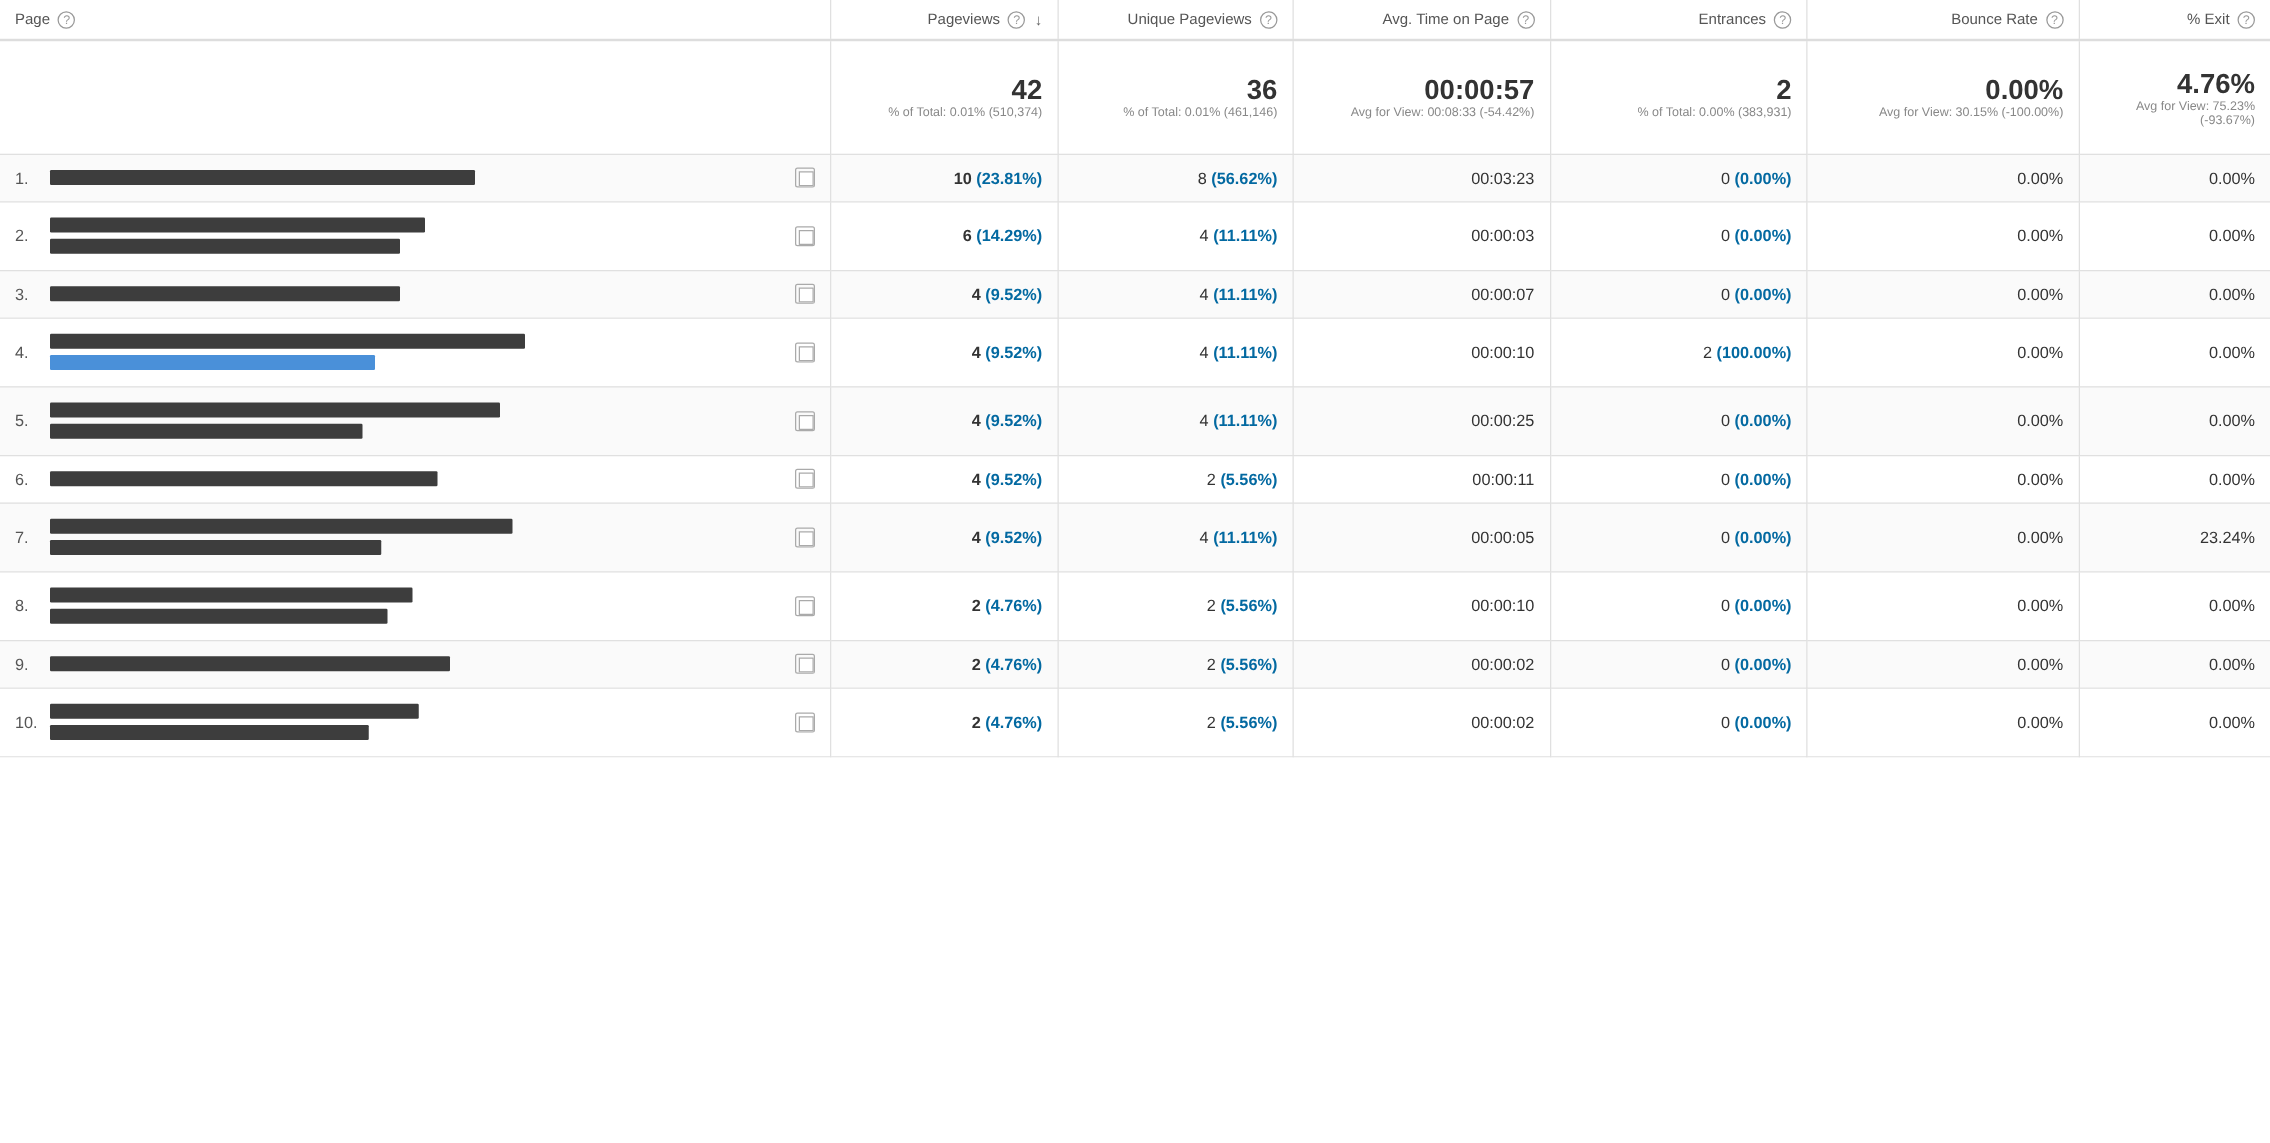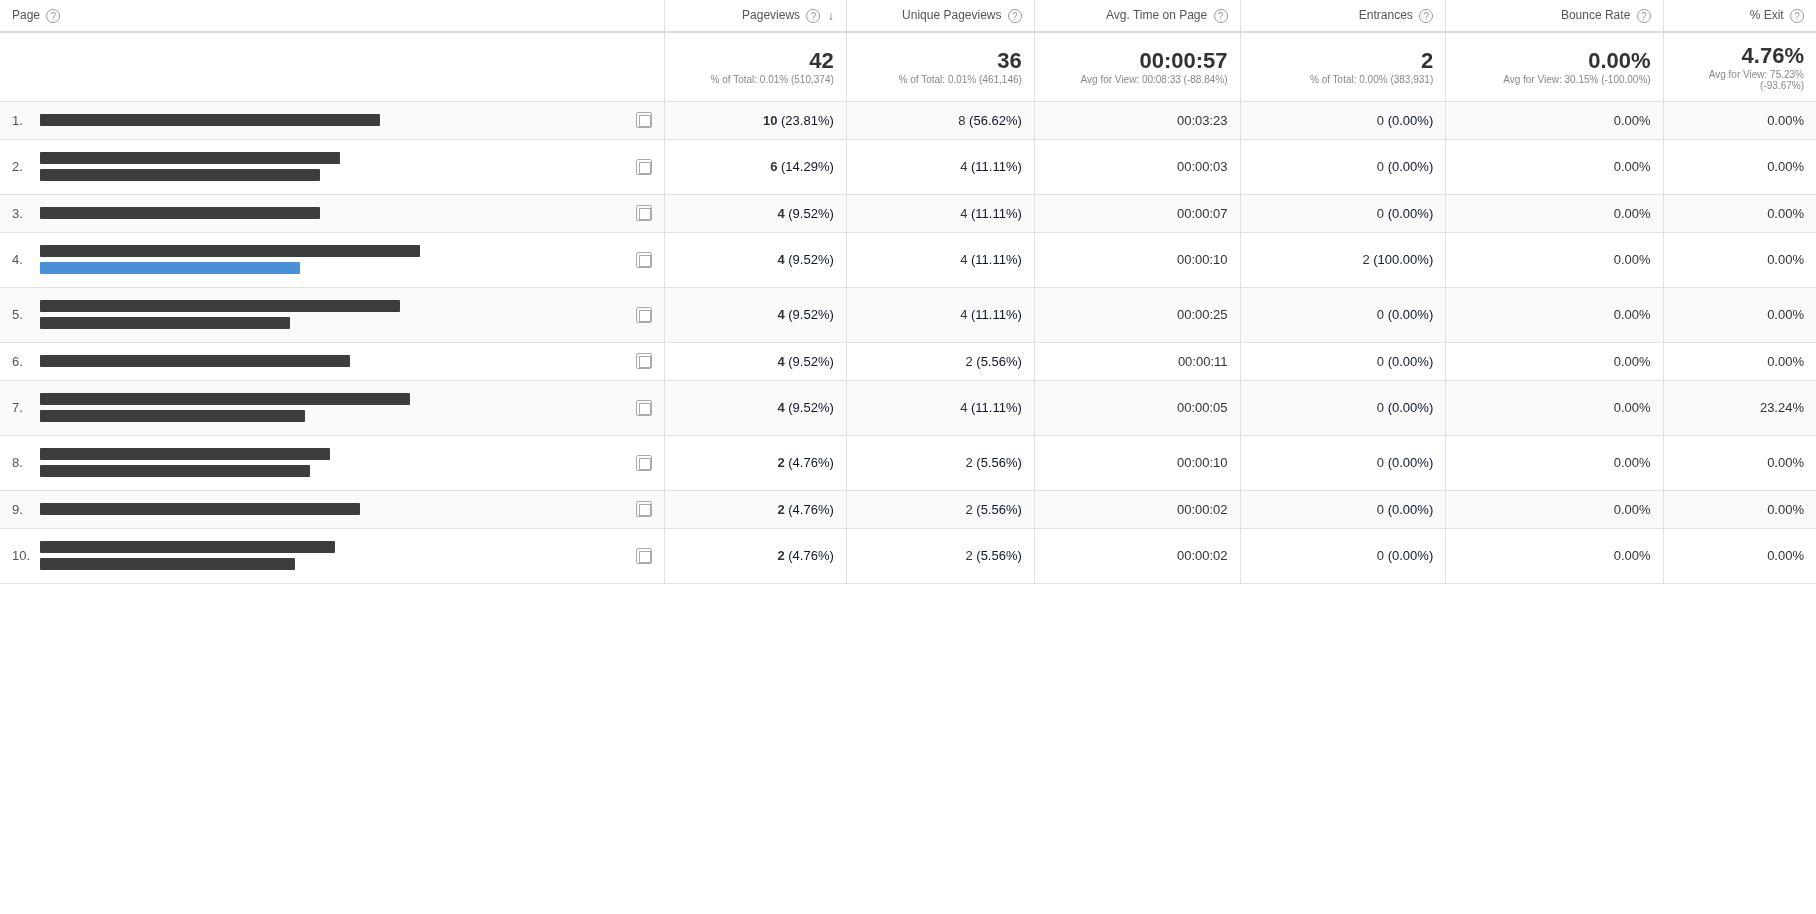--- a/index.html
+++ b/index.html
@@ -70,7 +70,7 @@
     .summary-row td {
       background: #fff;
       border-bottom: 1px solid #e0e0e0;
-      padding: 10px 12px;
+      padding: 21px 12px;
     }
     .summary-big {
       font-size: 22px;

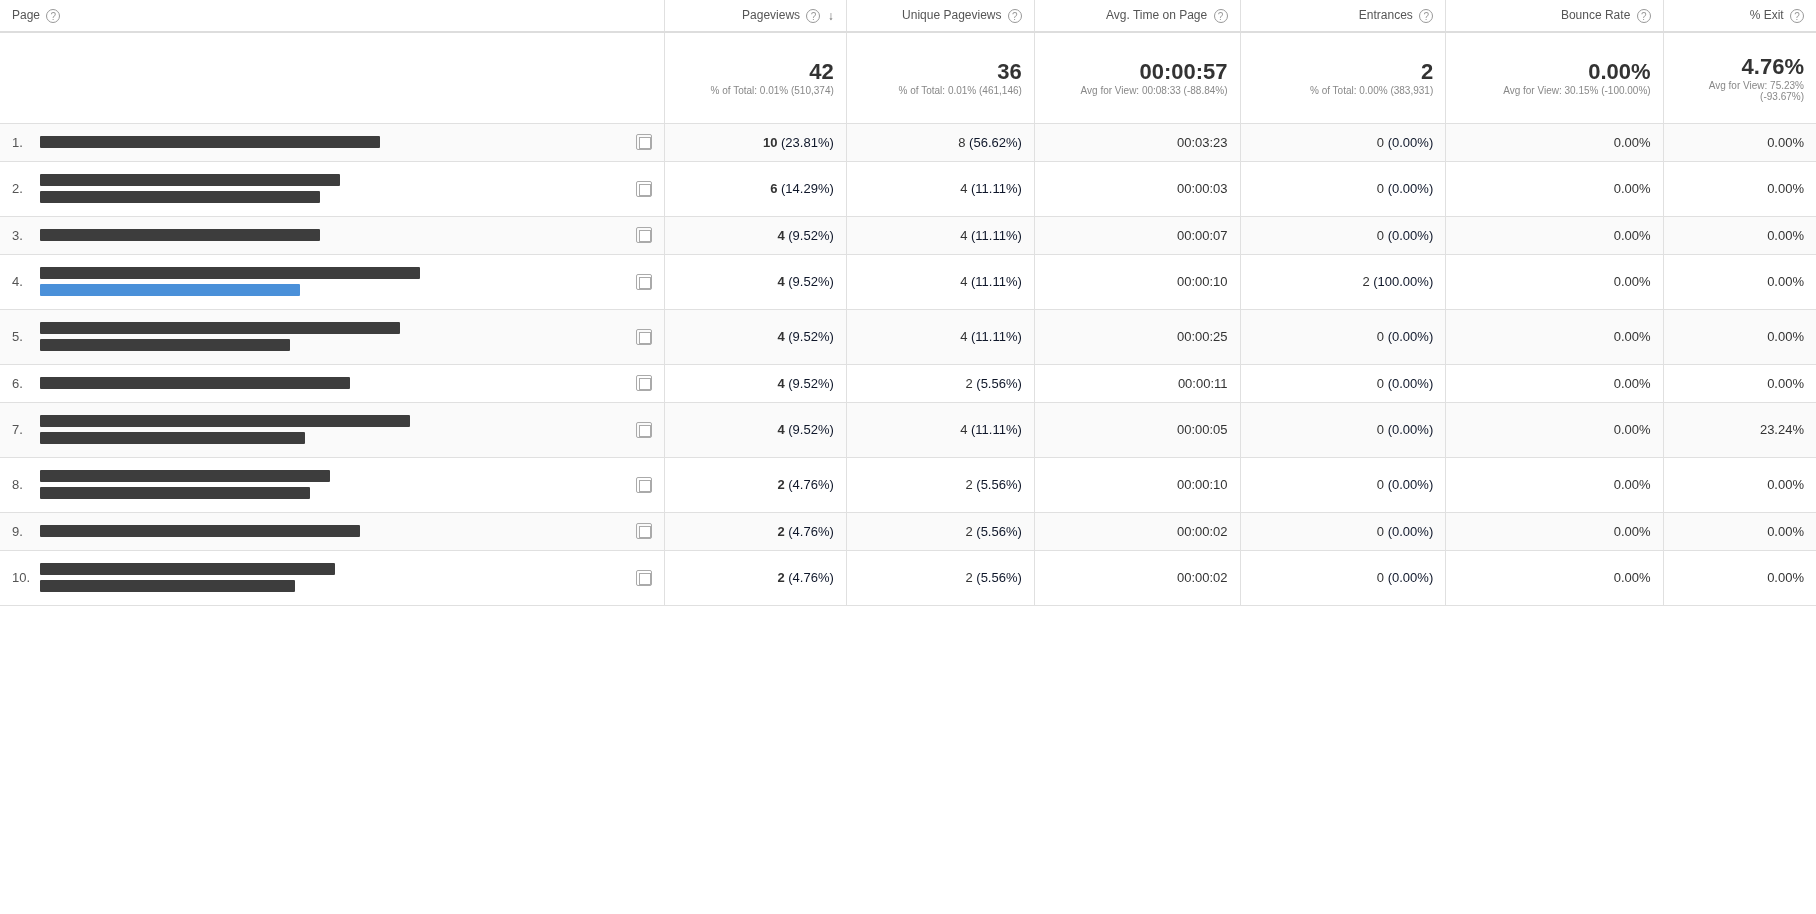--- a/index.html
+++ b/index.html
@@ -202,7 +202,7 @@
   </td>
   <td class="col-avg numeric">
     <span class="summary-big">00:00:57</span>
-    <span class="summary-sub">Avg for View: 00:08:33 (-88.84%)</span>
+    <span class="summary-sub">Avg for View: 00:08:33 (-54.42%)</span>
   </td>
   <td class="col-entrances numeric">
     <span class="summary-big">2</span>

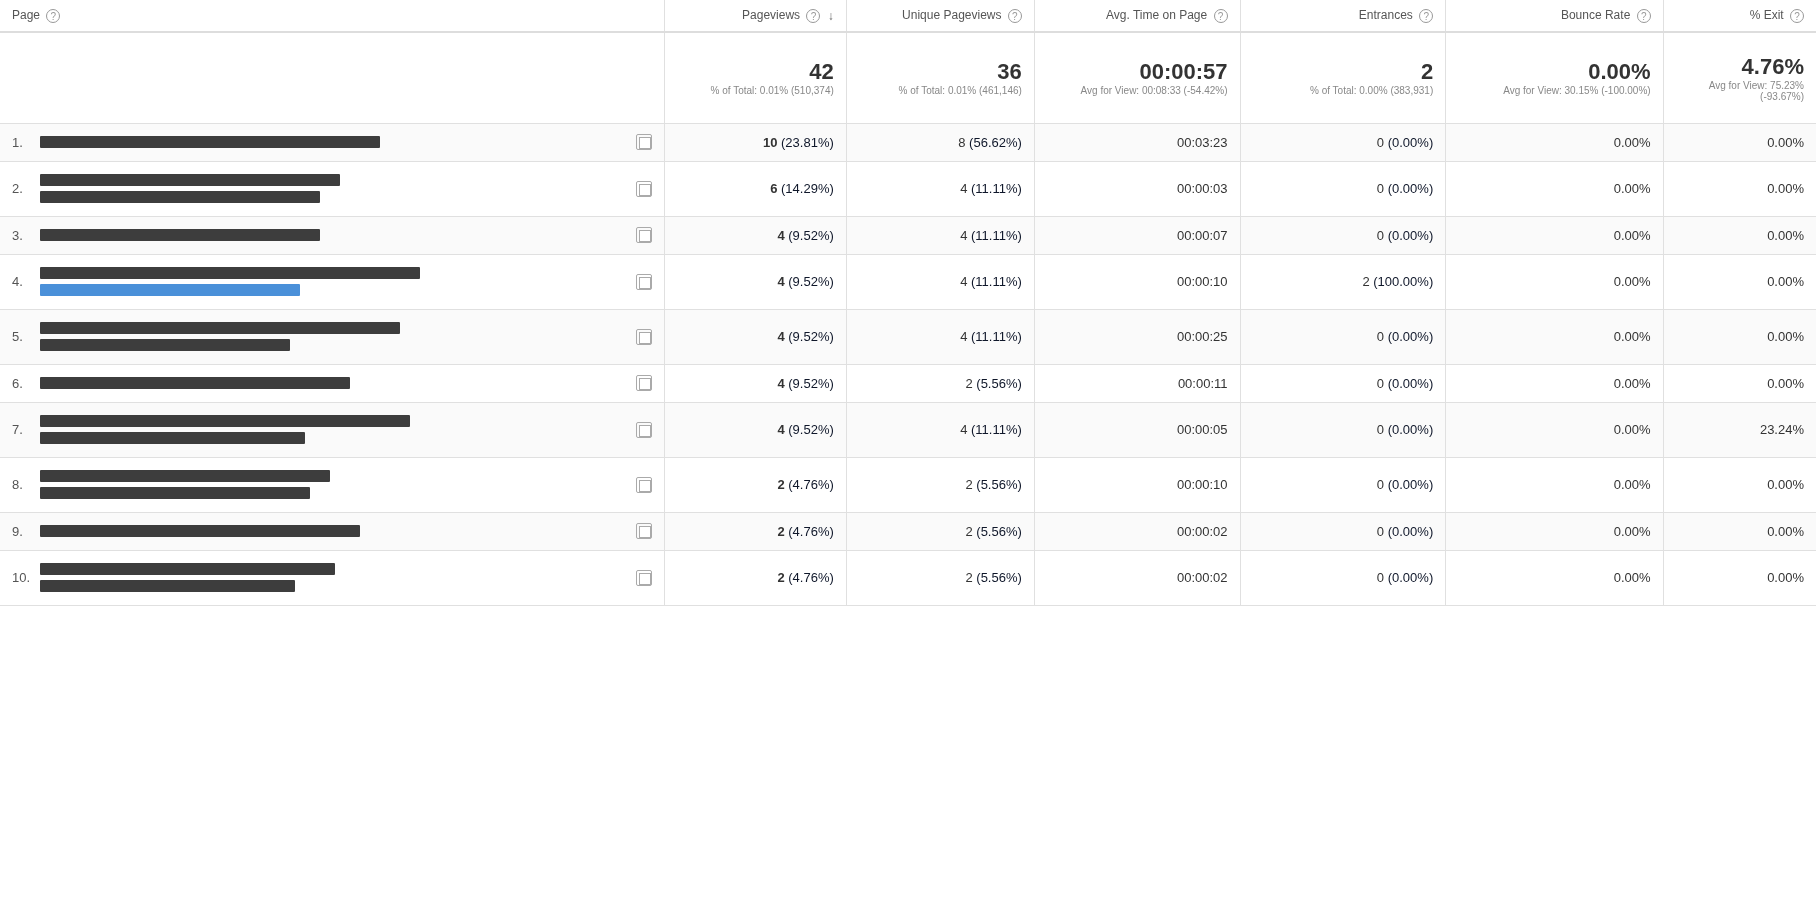--- a/index.html
+++ b/index.html
@@ -128,8 +128,8 @@
       font-weight: bold;
     }
     .pct {
-      color: #0f172a;
-      font-weight: normal;
+      color: #0369a1;
+      font-weight: bold;
     }
     td.numeric .pageviews-val {
       font-weight: bold;

